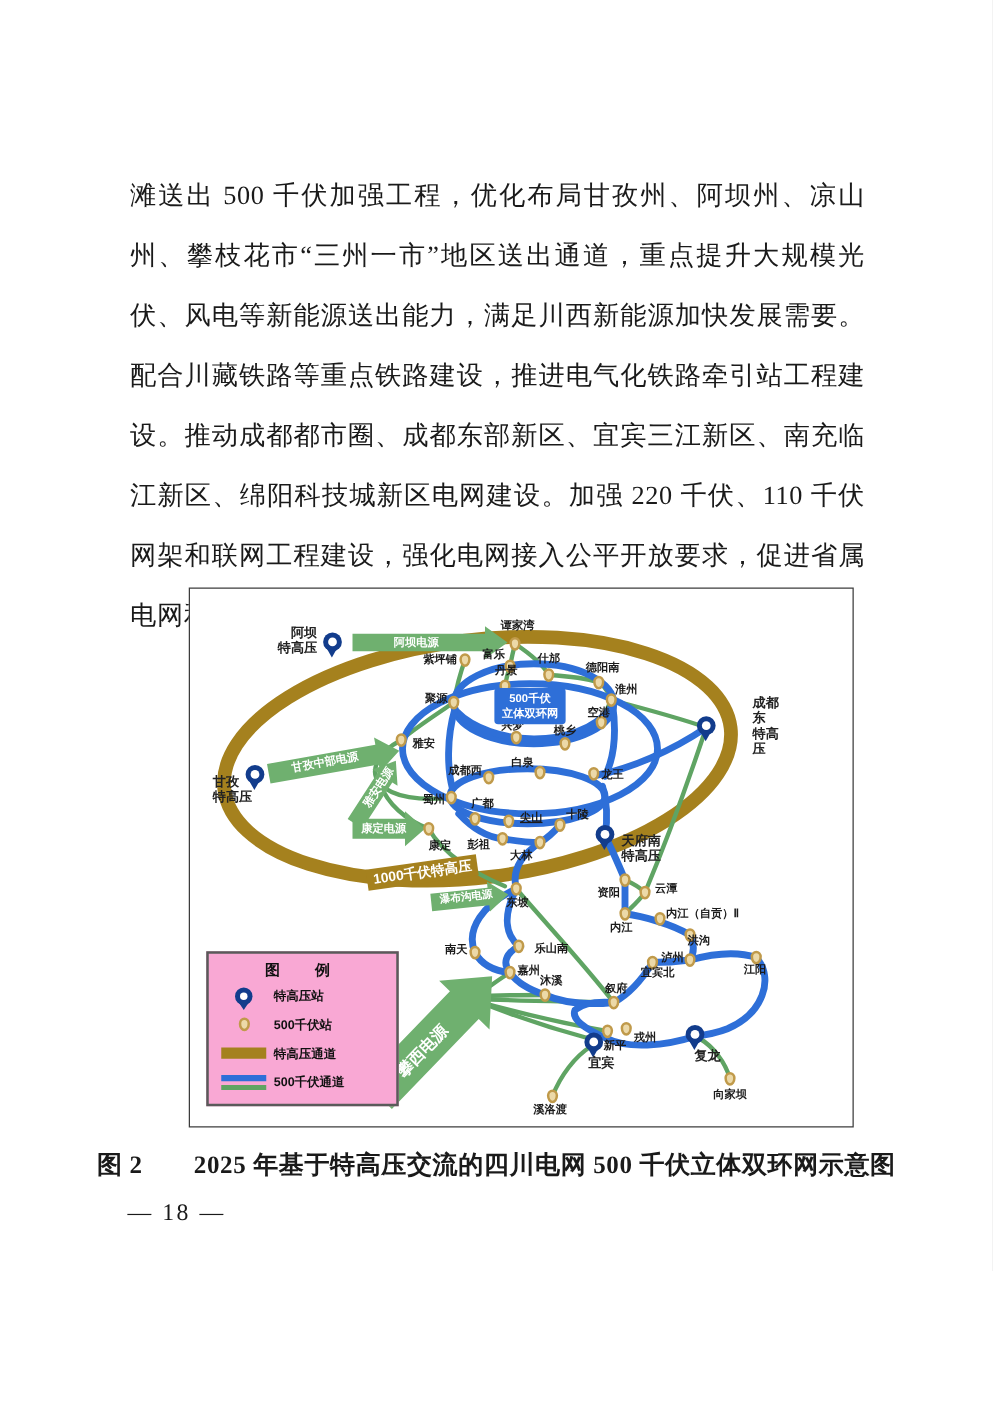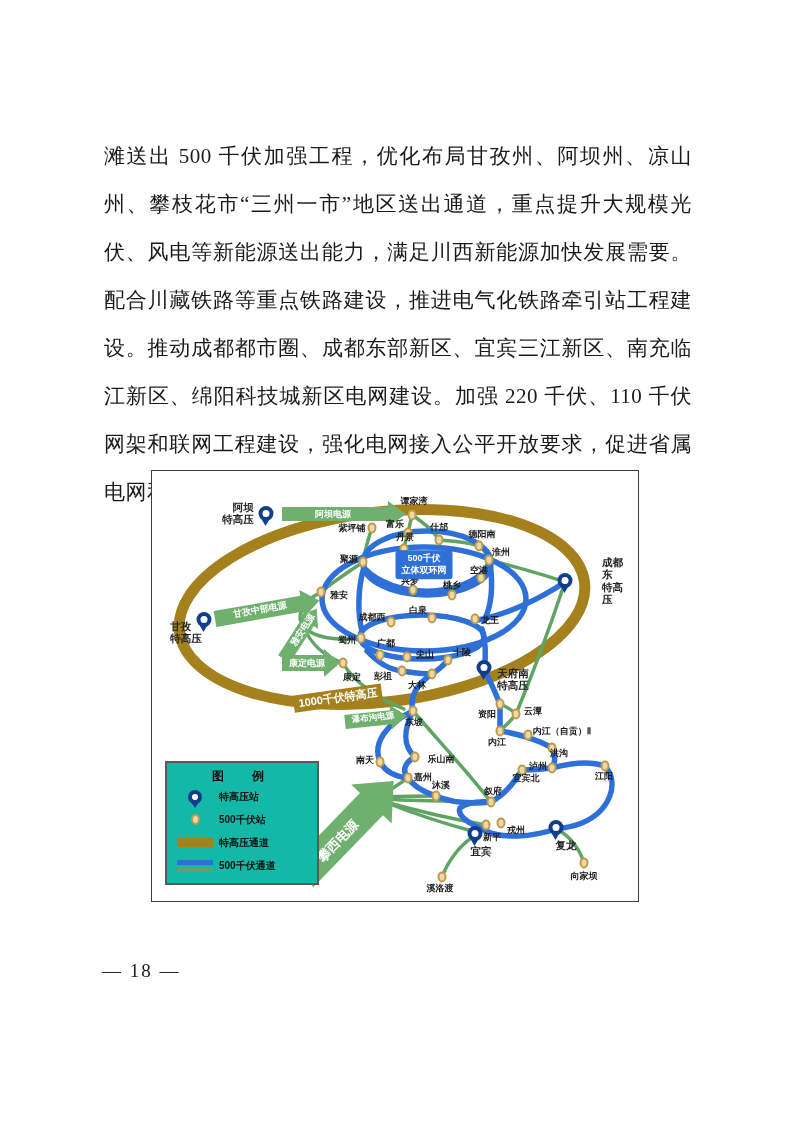--- a/index.html
+++ b/index.html
@@ -8,7 +8,7 @@
   .body-text{position:absolute;left:104px;top:132px;width:588px;font-size:21px;line-height:48px;
              text-align:justify;letter-spacing:0.5px;}
   .figure-box{position:absolute;left:151px;top:470px;width:486px;height:430px;background:#fff;
-              border:1px solid #3c3c3c;box-sizing:content-box;}
+              border:1px solid #3c3c3c;box-sizing:content-box;padding-left:44px;}
   .figure-box svg{position:absolute;left:0;top:0;}
   .overlay{position:absolute;left:0;top:0;width:486px;height:430px;}
   .pin500{position:absolute;width:9px;height:11px;transform:translate(-50%,-50%);

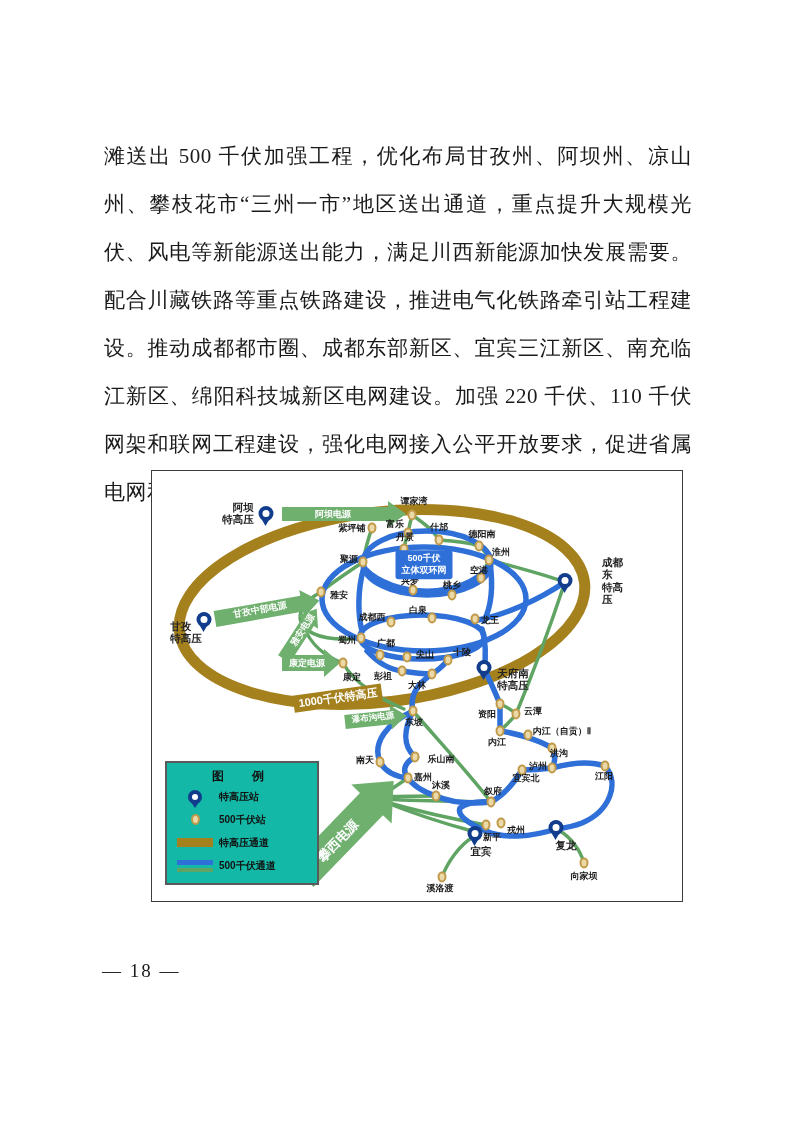--- a/index.html
+++ b/index.html
@@ -30,7 +30,7 @@
   .bandlabel{position:absolute;left:186px;top:227px;transform:translate(-50%,-50%) rotate(-8deg);
              background:#a5811e;color:#fff;font:bold 11px "Liberation Sans",sans-serif;
              padding:1px 5px;white-space:nowrap;}
-  .legend{position:absolute;left:13px;top:290px;width:150px;height:120px;background:#14b8a6;
+  .legend{position:absolute;left:13px;top:290px;width:150px;height:120px;background:#f9a8d4;
           border:2px solid #5a5a5a;font-family:"Liberation Sans",sans-serif;}
   .legend-title{font-weight:bold;font-size:12px;letter-spacing:8px;text-align:center;margin-top:5px;color:#111;}
   .legend-row{display:flex;align-items:center;height:23px;padding-left:10px;}

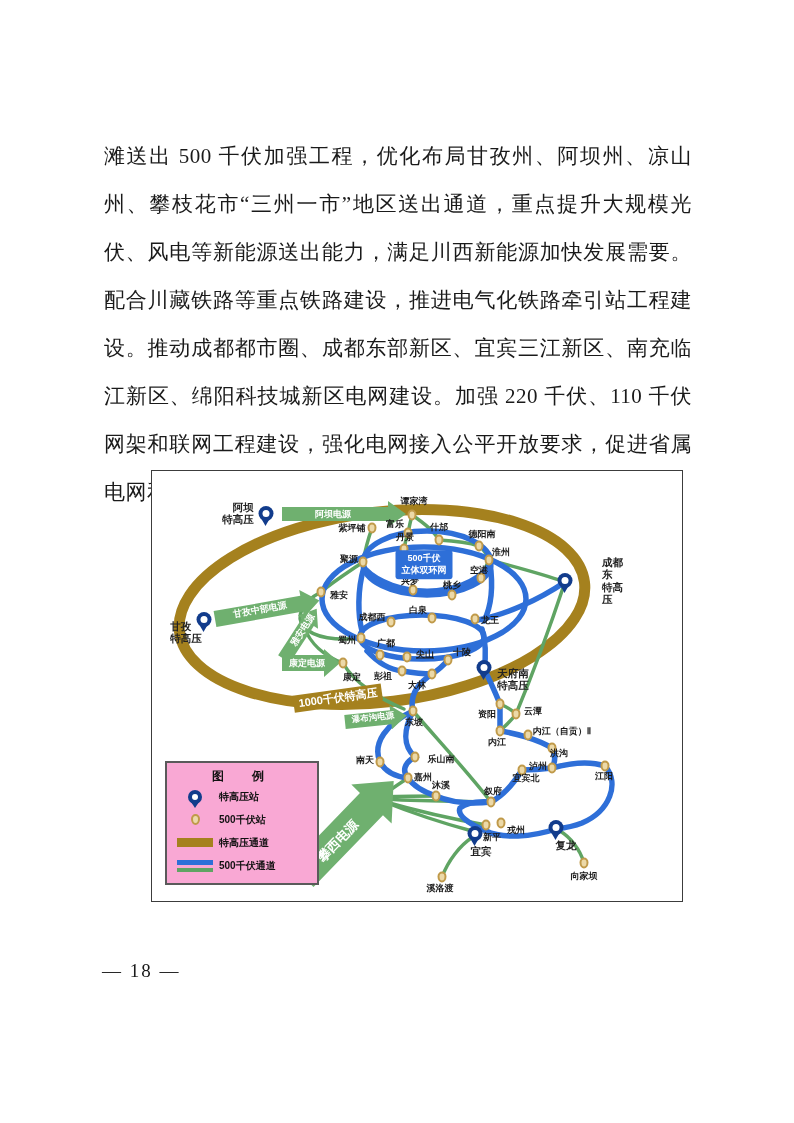--- a/index.html
+++ b/index.html
@@ -265,6 +265,7 @@
     </div>
   </div>
 
+  <div class="caption">图 2　　2025 年基于特高压交流的四川电网 500 千伏立体双环网示意图</div>
   <div class="footer">— 18 —</div>
 
 </div>

